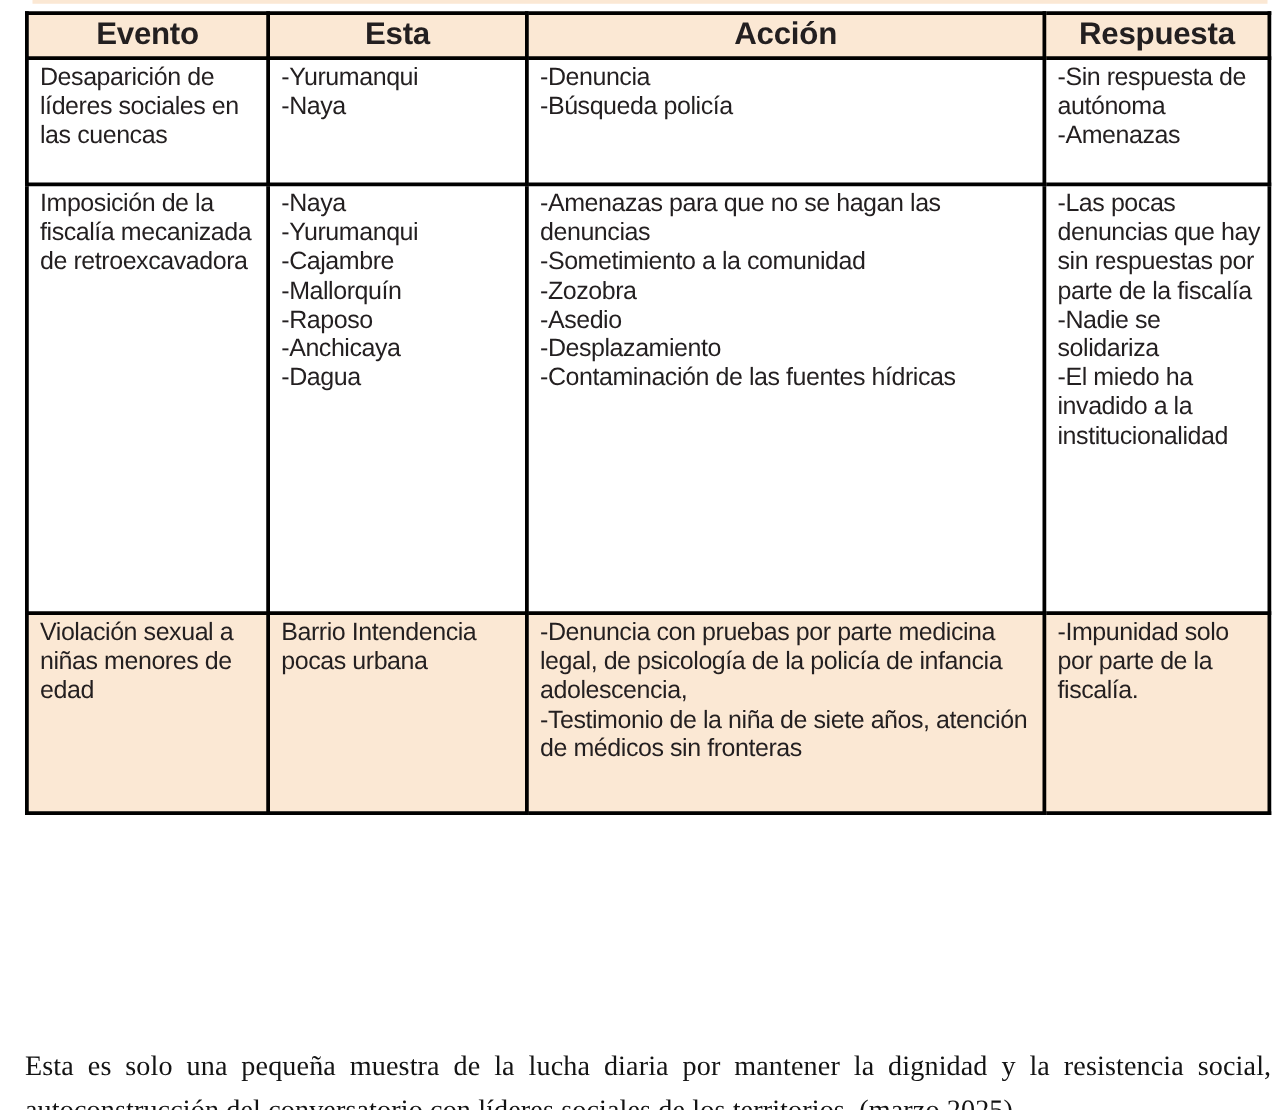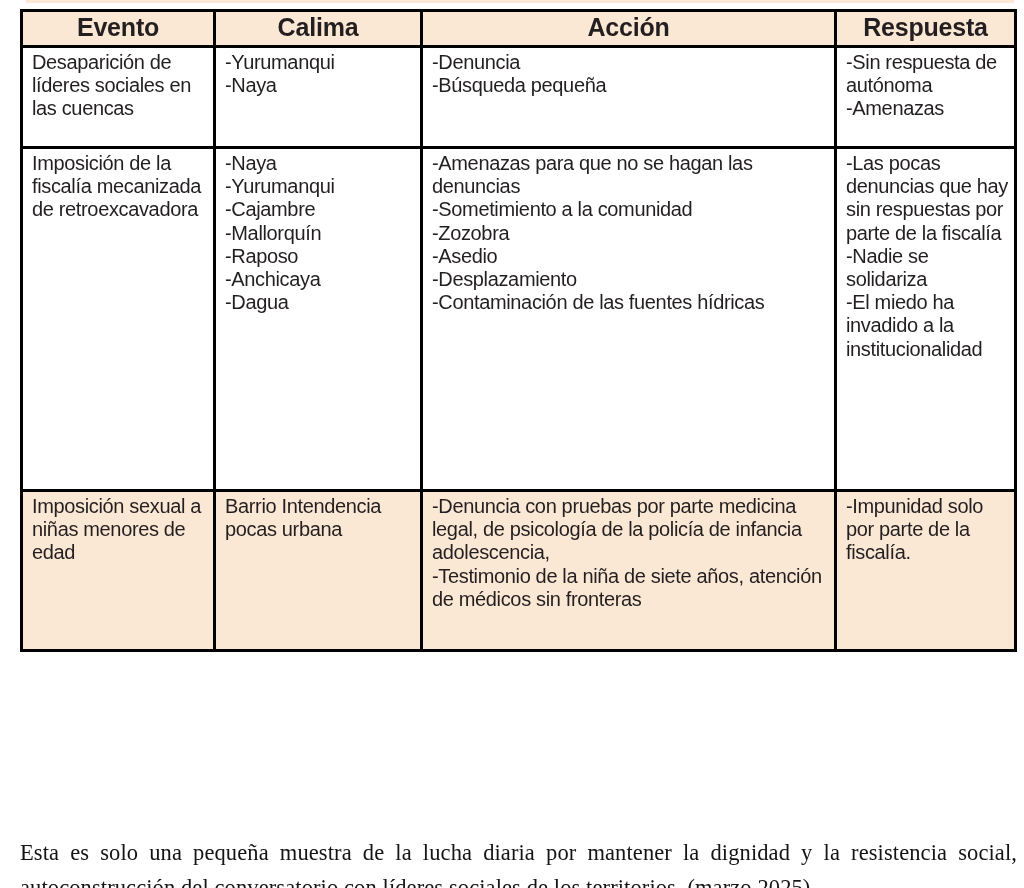--- a/index.html
+++ b/index.html
@@ -90,7 +90,7 @@
     <thead>
       <tr>
         <th>Evento</th>
-        <th>Calima</th>
+        <th>Esta</th>
         <th>Acción</th>
         <th>Respuesta</th>
       </tr>

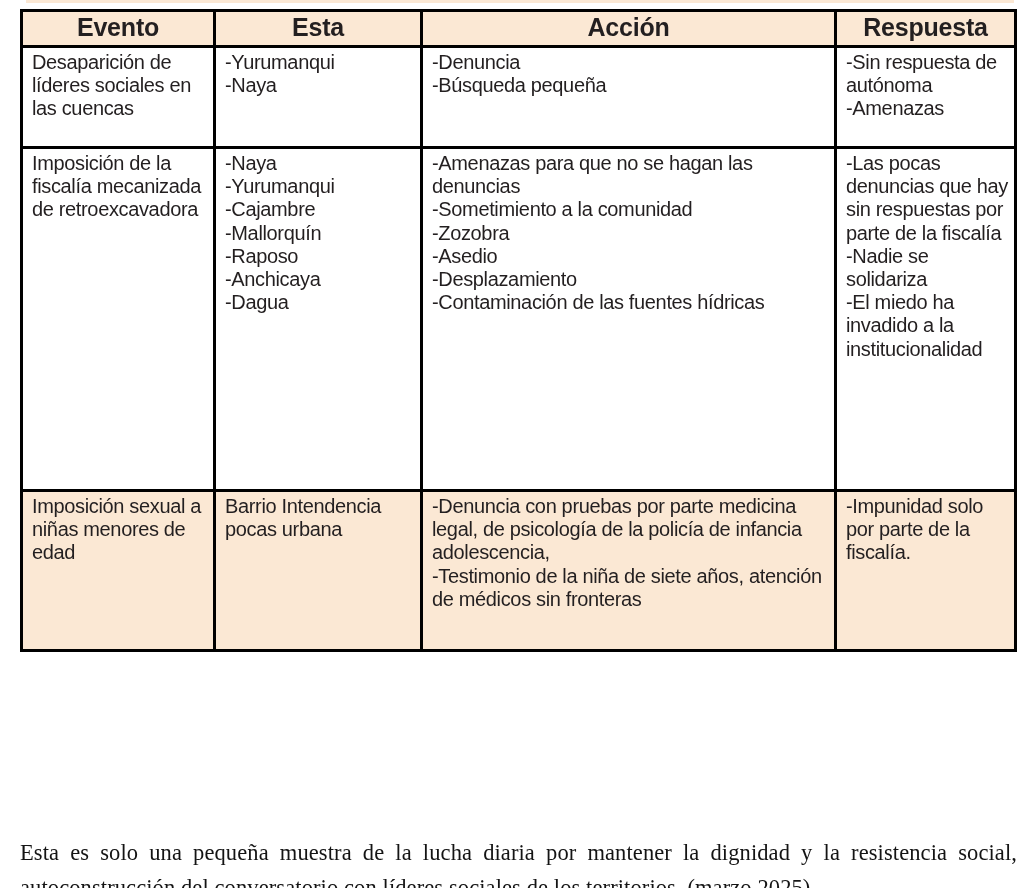--- a/index.html
+++ b/index.html
@@ -101,7 +101,7 @@
         <td>-Yurumanqui
 -Naya</td>
         <td>-Denuncia
--Búsqueda pequeña</td>
+-Búsqueda policía</td>
         <td>-Sin respuesta de autónoma
 -Amenazas</td>
       </tr>

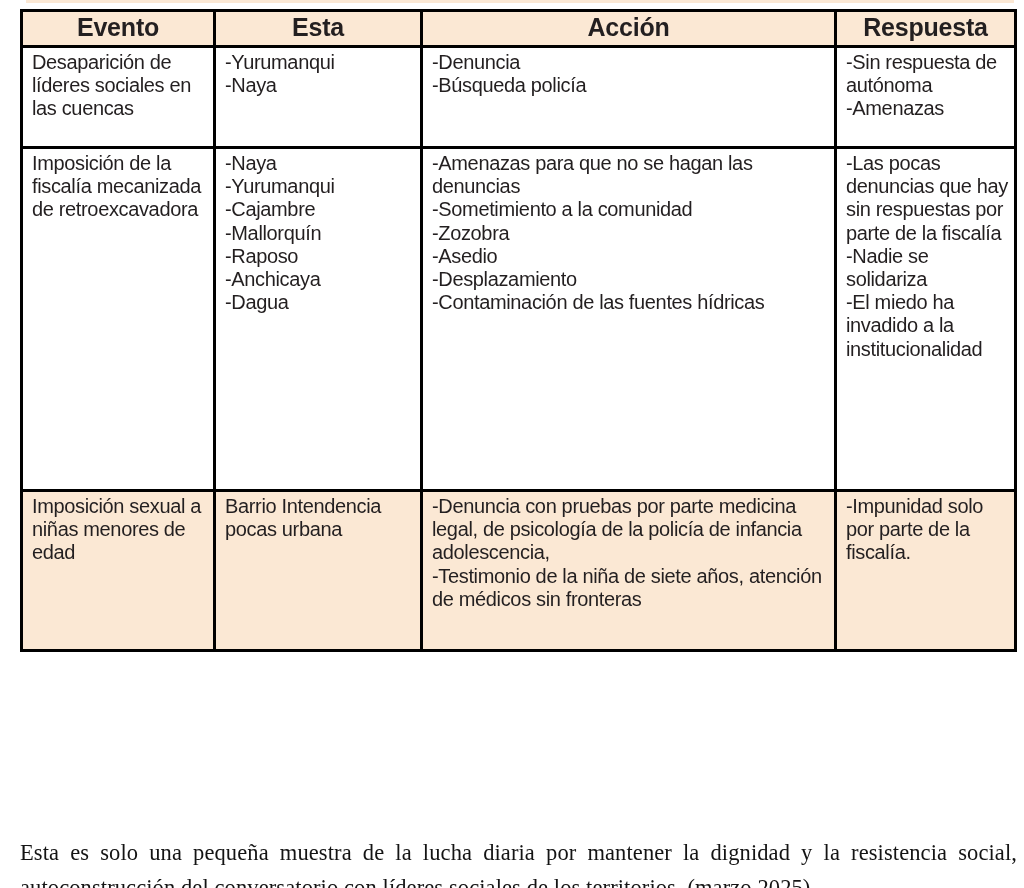--- a/index.html
+++ b/index.html
@@ -125,7 +125,7 @@
 -El miedo ha invadido a la institucionalidad</td>
       </tr>
       <tr class="r4 shaded">
-        <td>Imposición sexual a niñas menores de edad</td>
+        <td>Violación sexual a niñas menores de edad</td>
         <td>Barrio Intendencia pocas urbana</td>
         <td>-Denuncia con pruebas por parte medicina legal, de psicología de la policía de infancia adolescencia,
 -Testimonio de la niña de siete años, atención de médicos sin fronteras</td>

